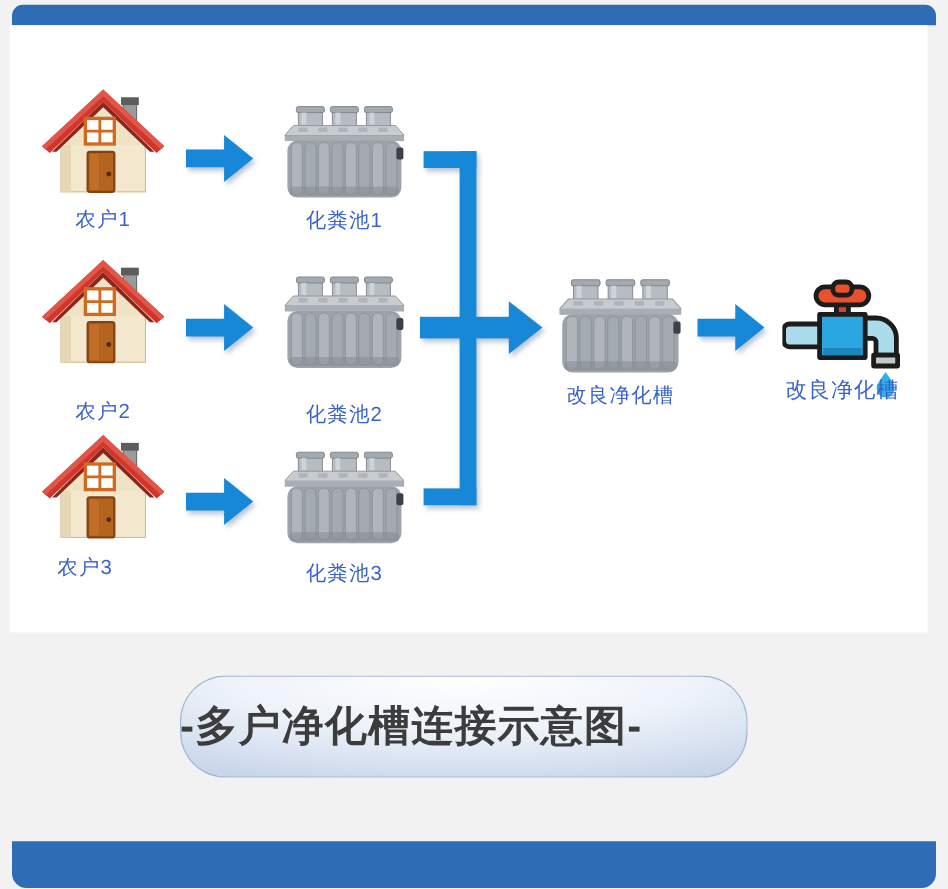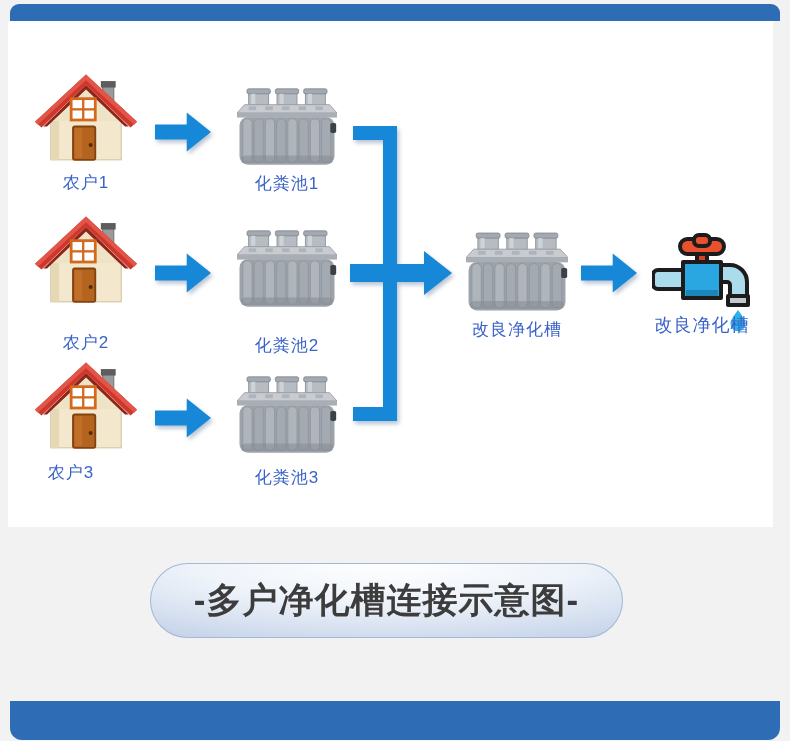--- a/index.html
+++ b/index.html
@@ -27,10 +27,10 @@
   }
   .arrow{filter:drop-shadow(2px 3px 2px rgba(20,60,110,.30));}
   .caption-pill{
-    position:absolute;left:150px;top:563px;width:473px;height:75px;border-radius:38px;
+    position:absolute;left:150px;top:563px;width:473px;height:85px;border-radius:38px;
     background:radial-gradient(130% 170% at 50% 0%, #ffffff 0%, #eef3fa 32%, #c9d6ea 64%, #a9bedd 100%);
     box-shadow:inset 0 0 0 1px #a3b8d6;
-    display:flex;align-items:center;justify-content:center;
+    display:flex;align-items:center;
   }
   .caption-pill span{
     color:var(--caption-text);font-size:35px;font-weight:bold;letter-spacing:1px;

